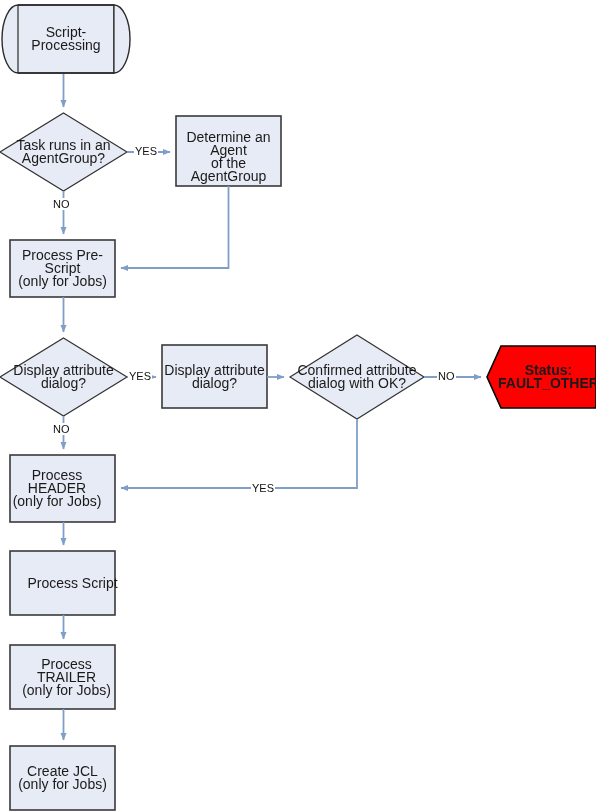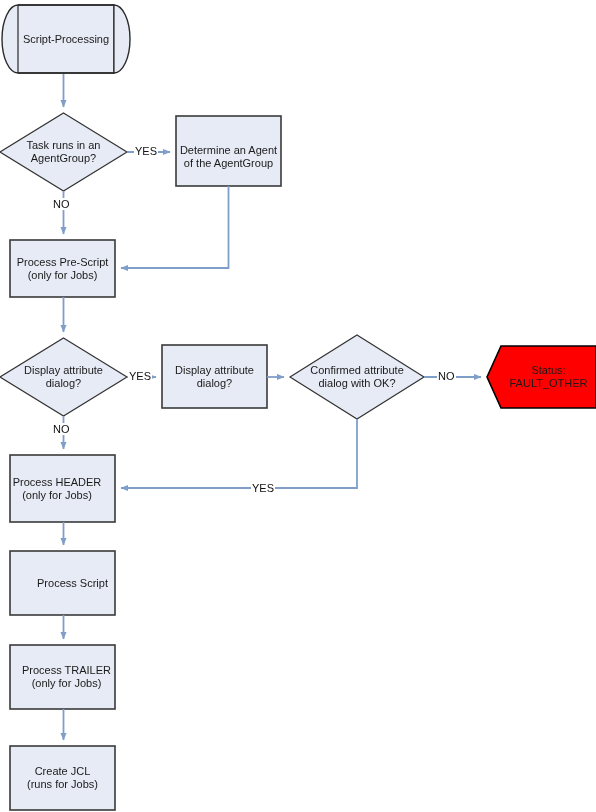--- a/index.html
+++ b/index.html
@@ -34,7 +34,7 @@
     justify-content: center;
     text-align: center;
     font-family: "Liberation Sans", sans-serif;
-    font-size: 11px;
+    font-size: 14px;
     line-height: 13px;
     color: #1a1a1a;
     pointer-events: none;

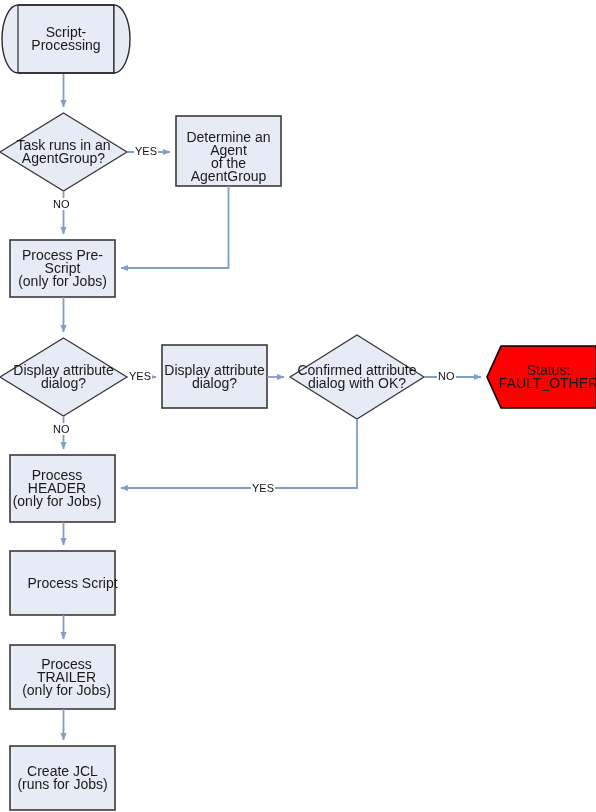--- a/index.html
+++ b/index.html
@@ -52,6 +52,7 @@
   }
   .red-label {
     color: #1a1a1a;
+    font-weight: bold;
   }
 </style>
 </head>

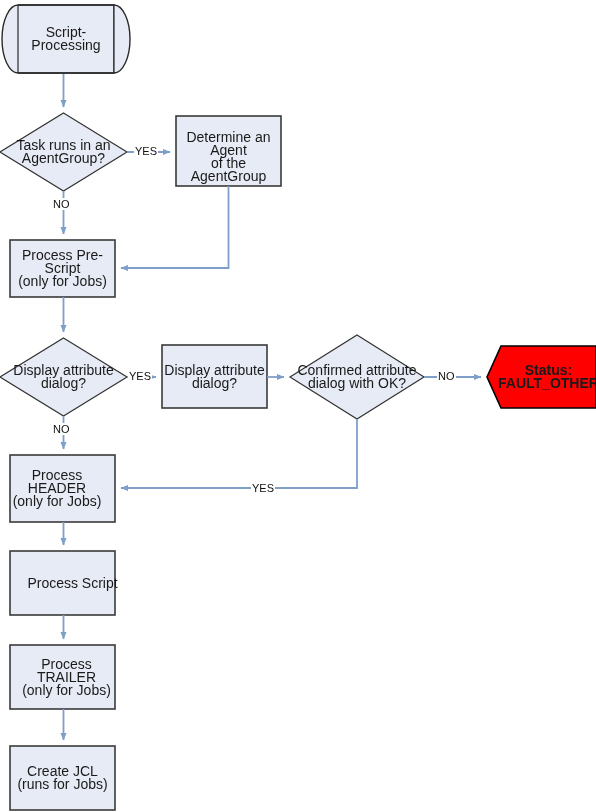--- a/index.html
+++ b/index.html
@@ -184,7 +184,7 @@
 (only for Jobs)</div>
 
   <div class="node-label" style="left:10px; top:746px; width:105px; height:64px;">Create JCL
-(runs for Jobs)</div>
+(only for Jobs)</div>
 
   <div class="edge-label" style="left:134px; top:145px;">YES</div>
 

